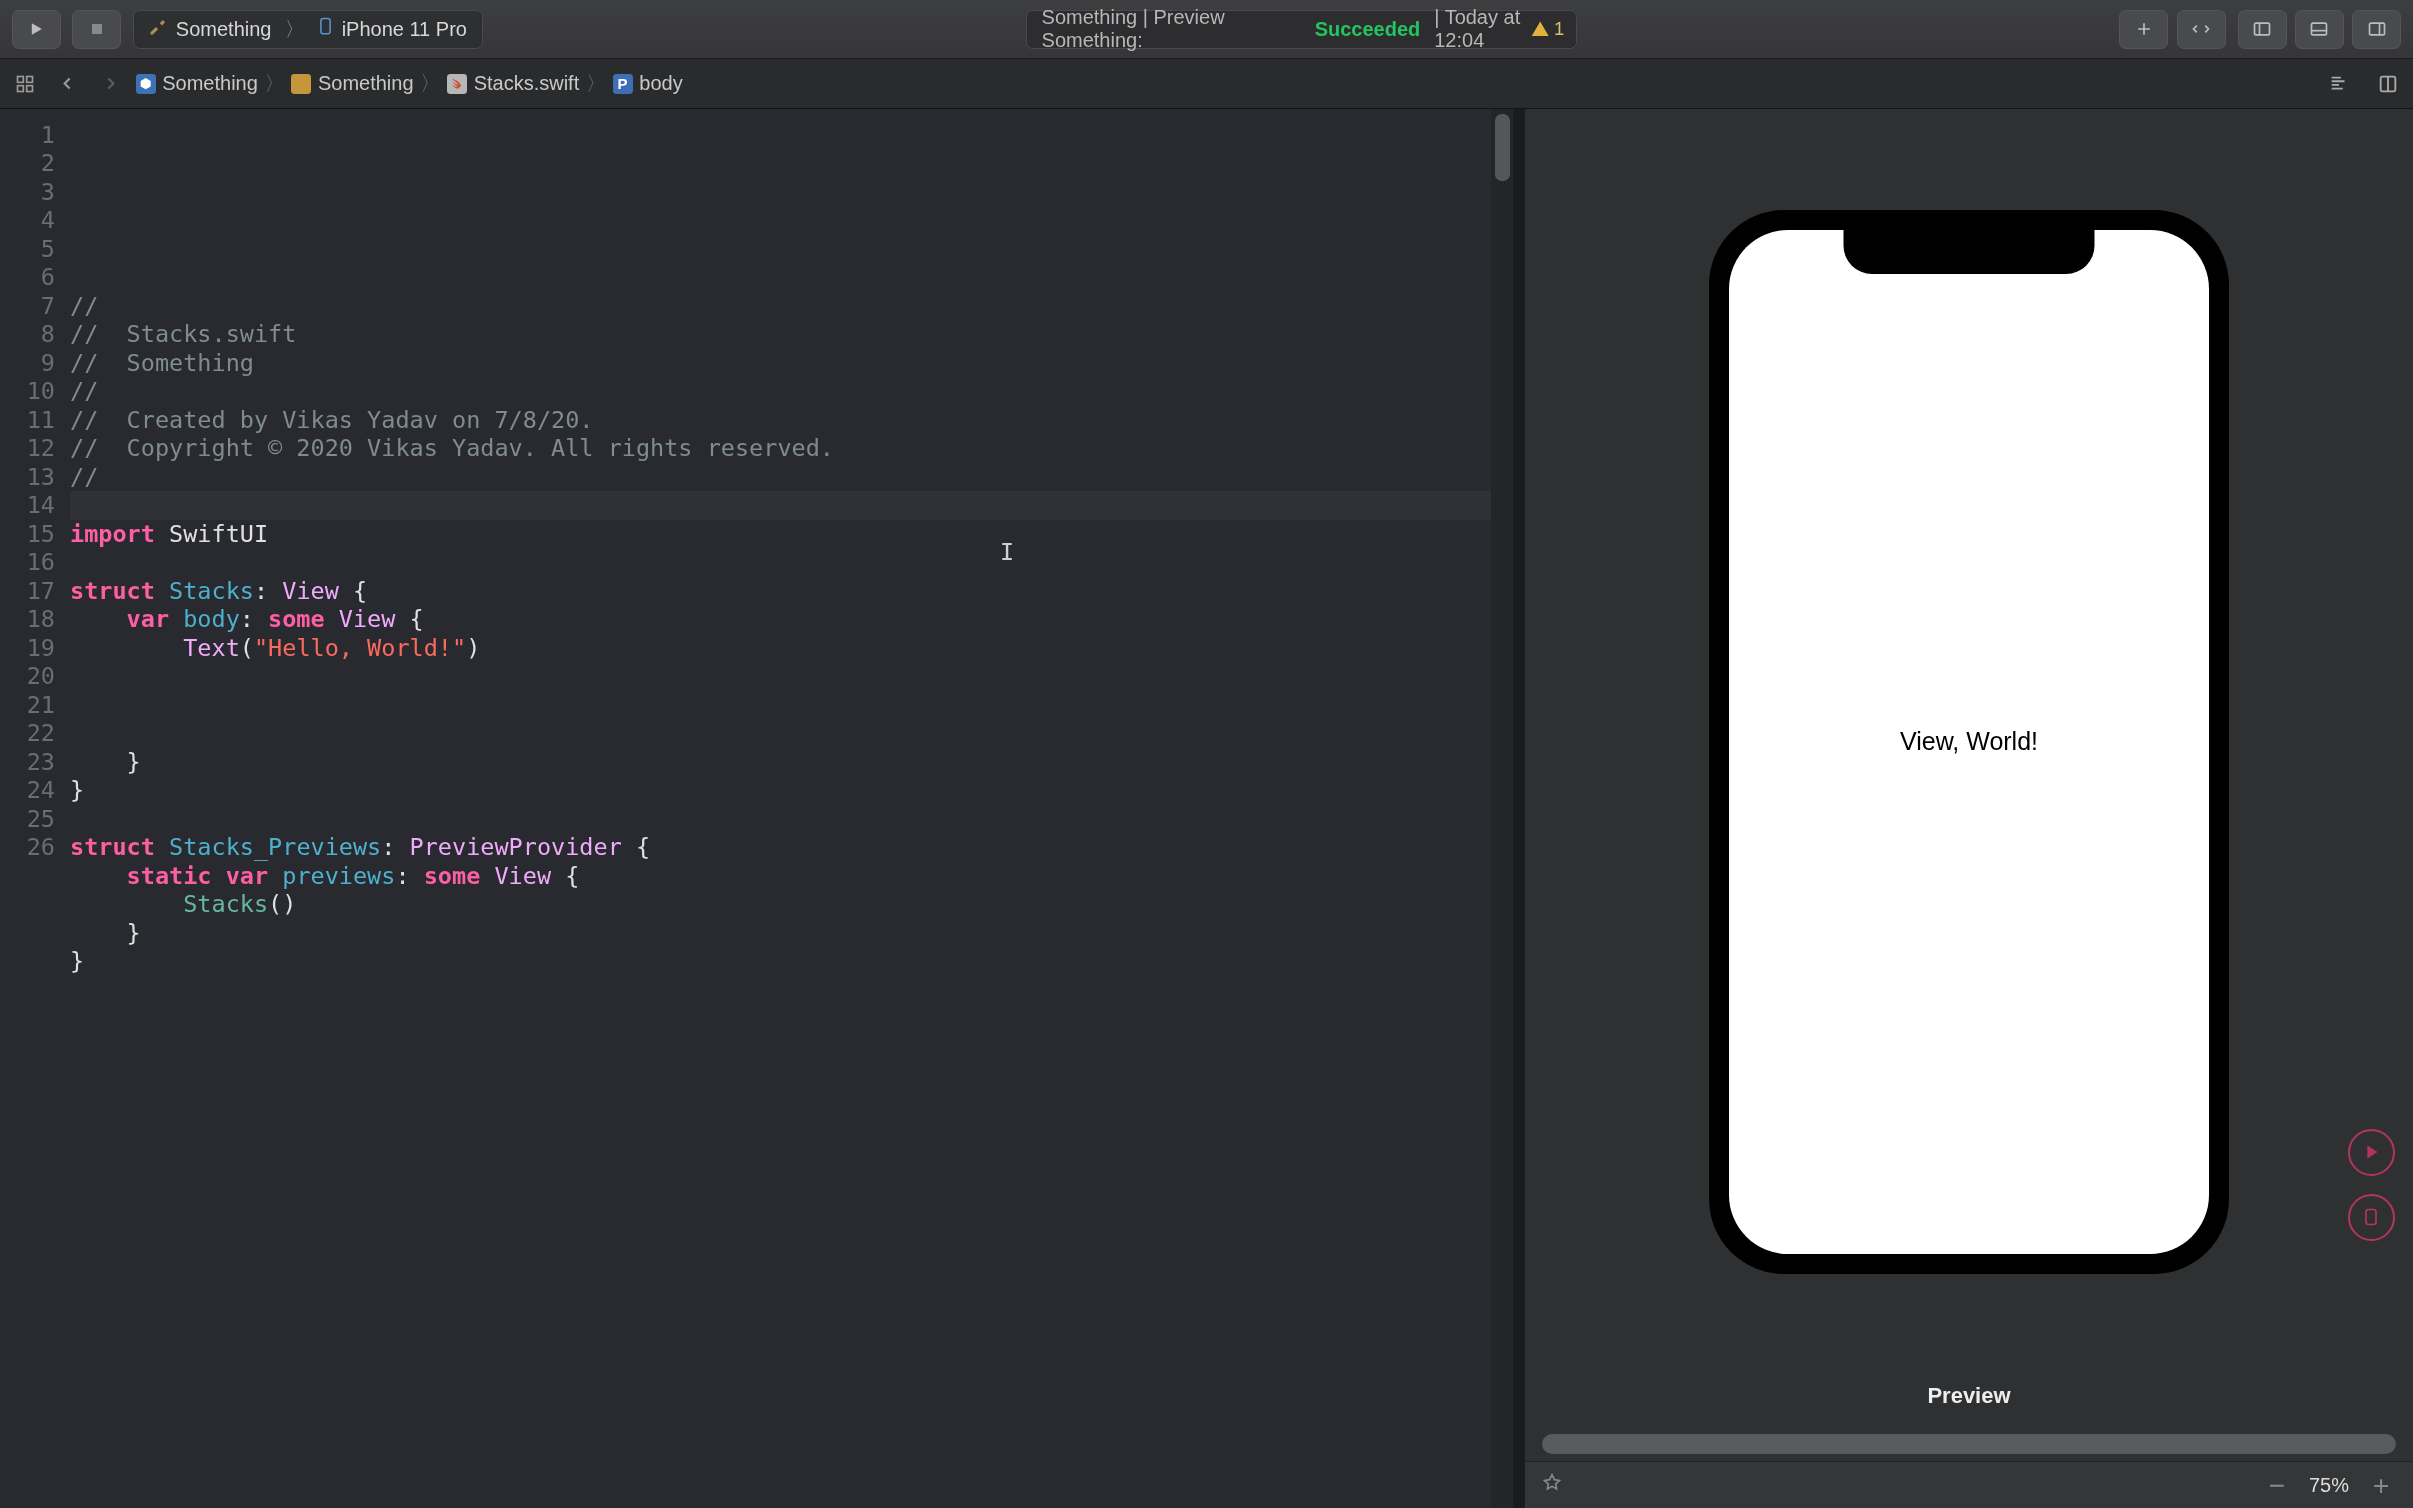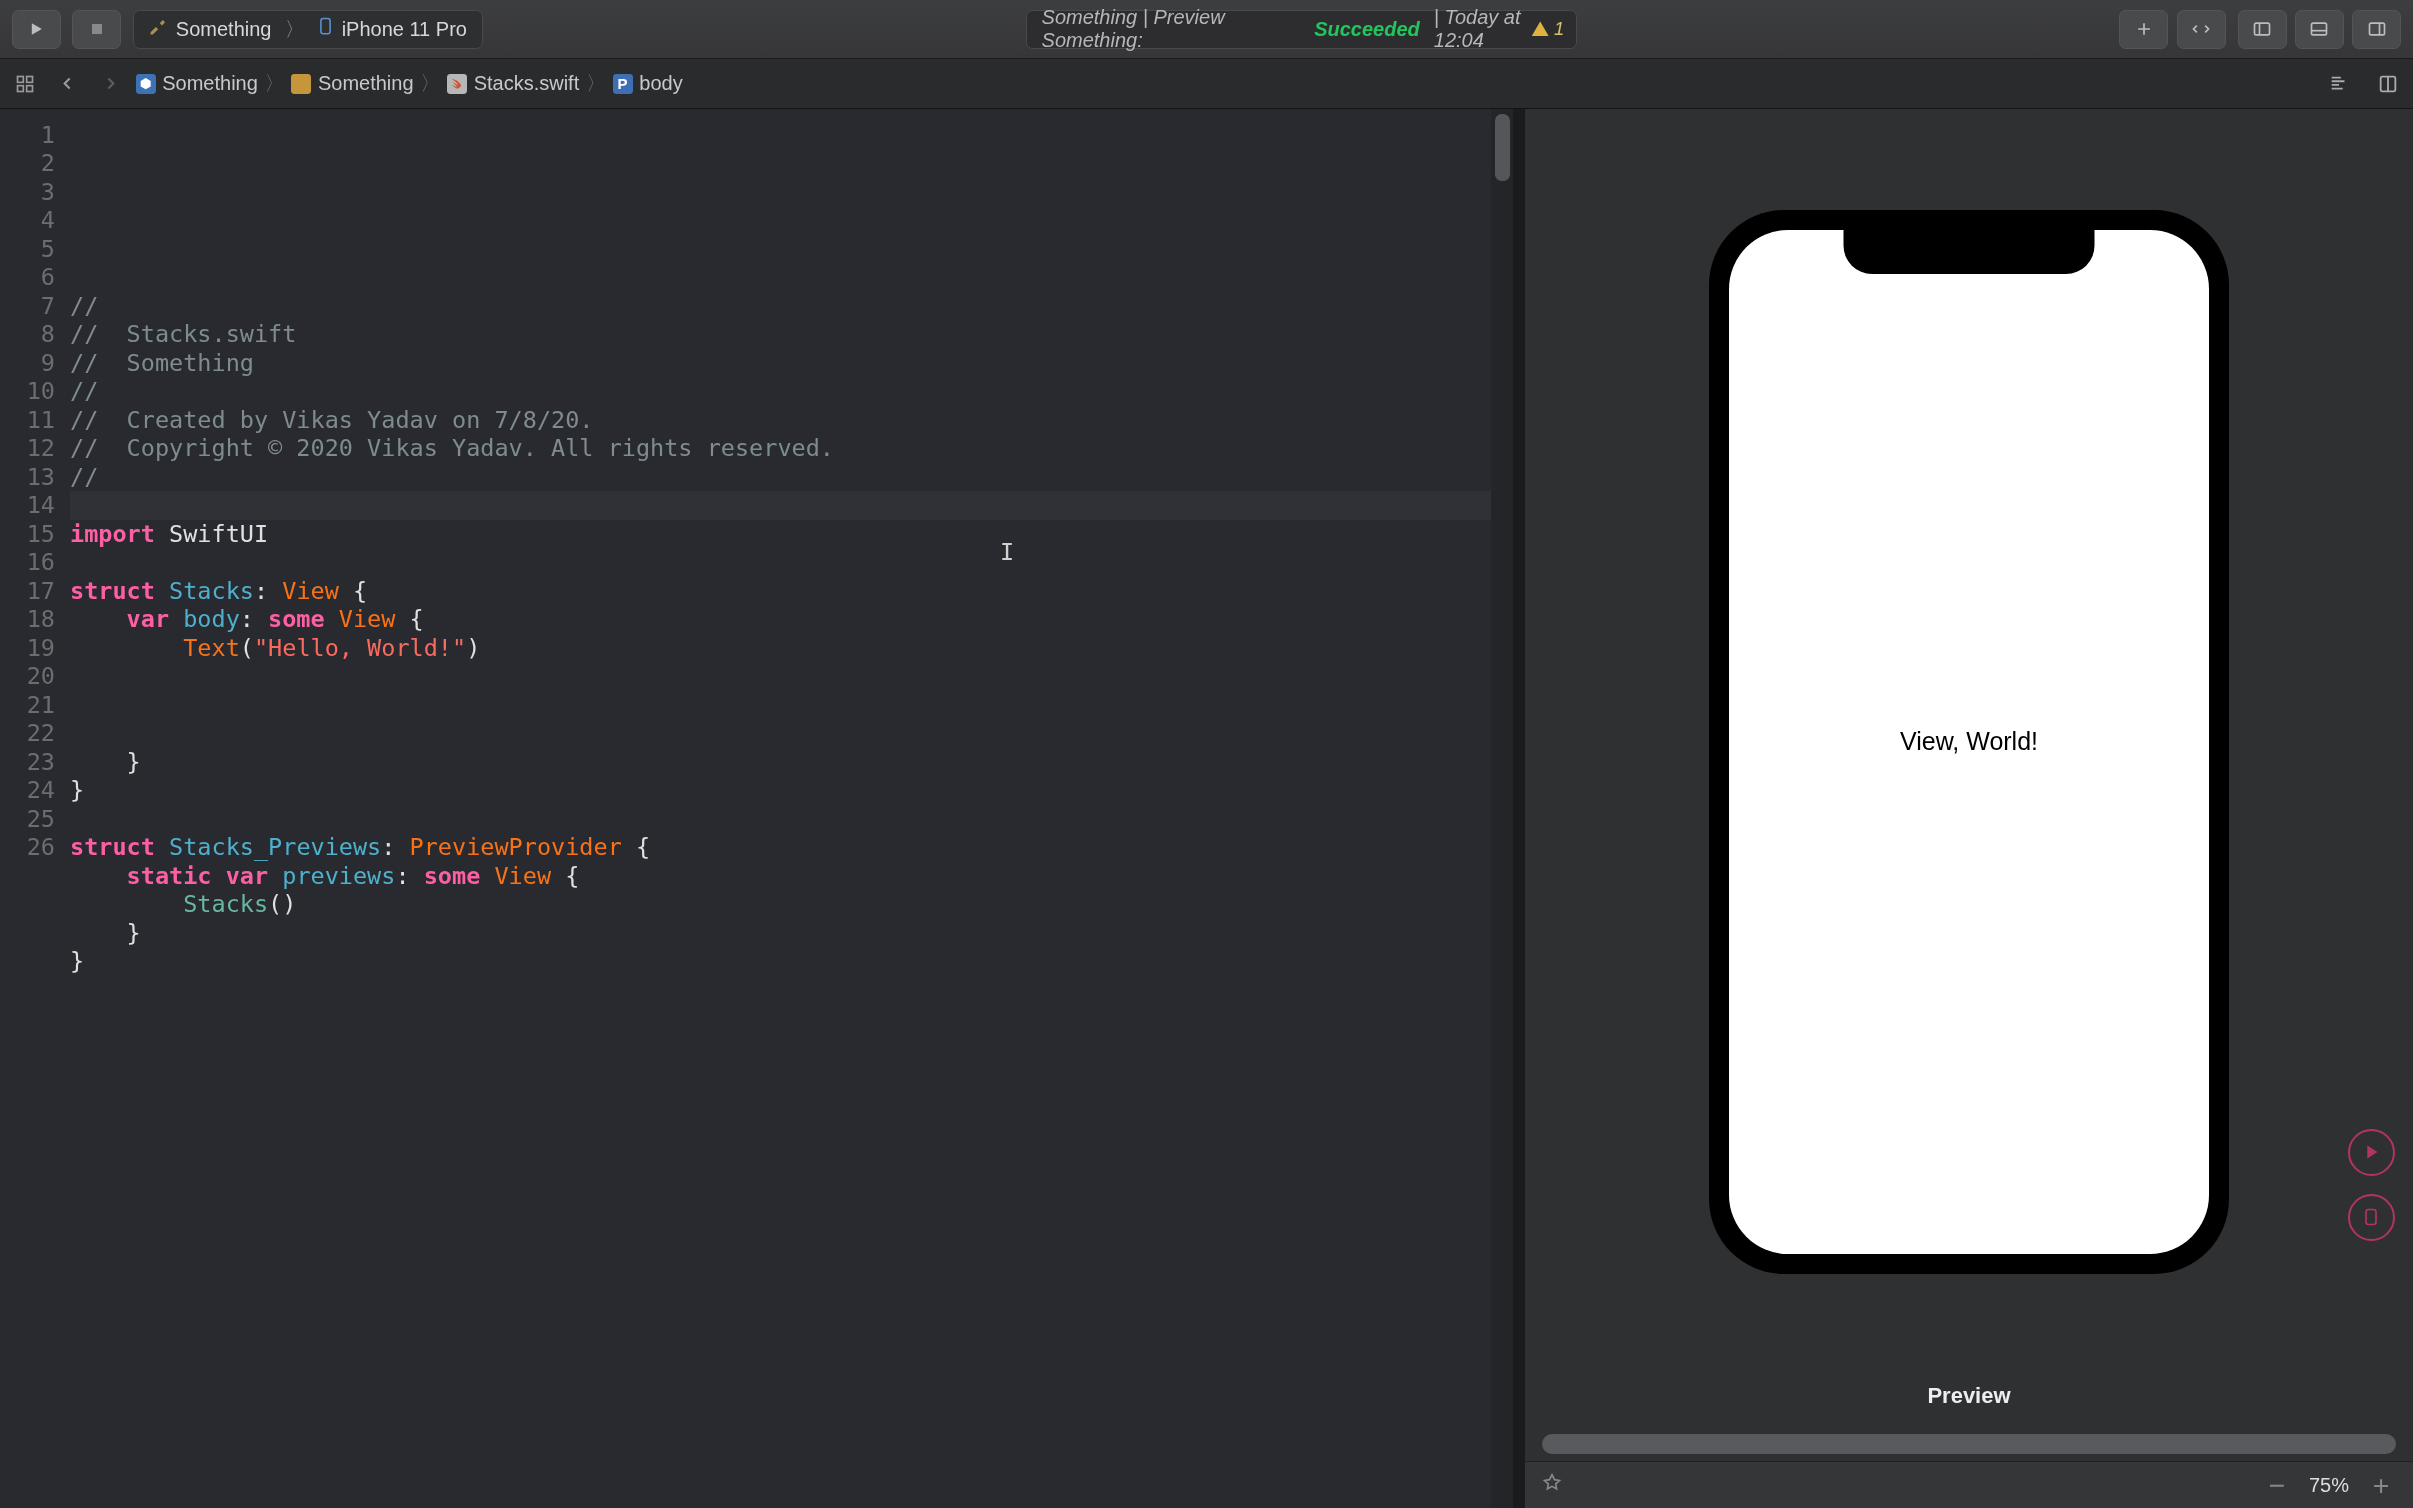--- a/index.html
+++ b/index.html
@@ -60,7 +60,6 @@
     font-size: 20px;
     gap: 14px;
     position: relative;
-    font-style: italic;
   }
   .status-bar .succeeded { color: #22c55e; font-weight:600; }
   .status-bar .warn {

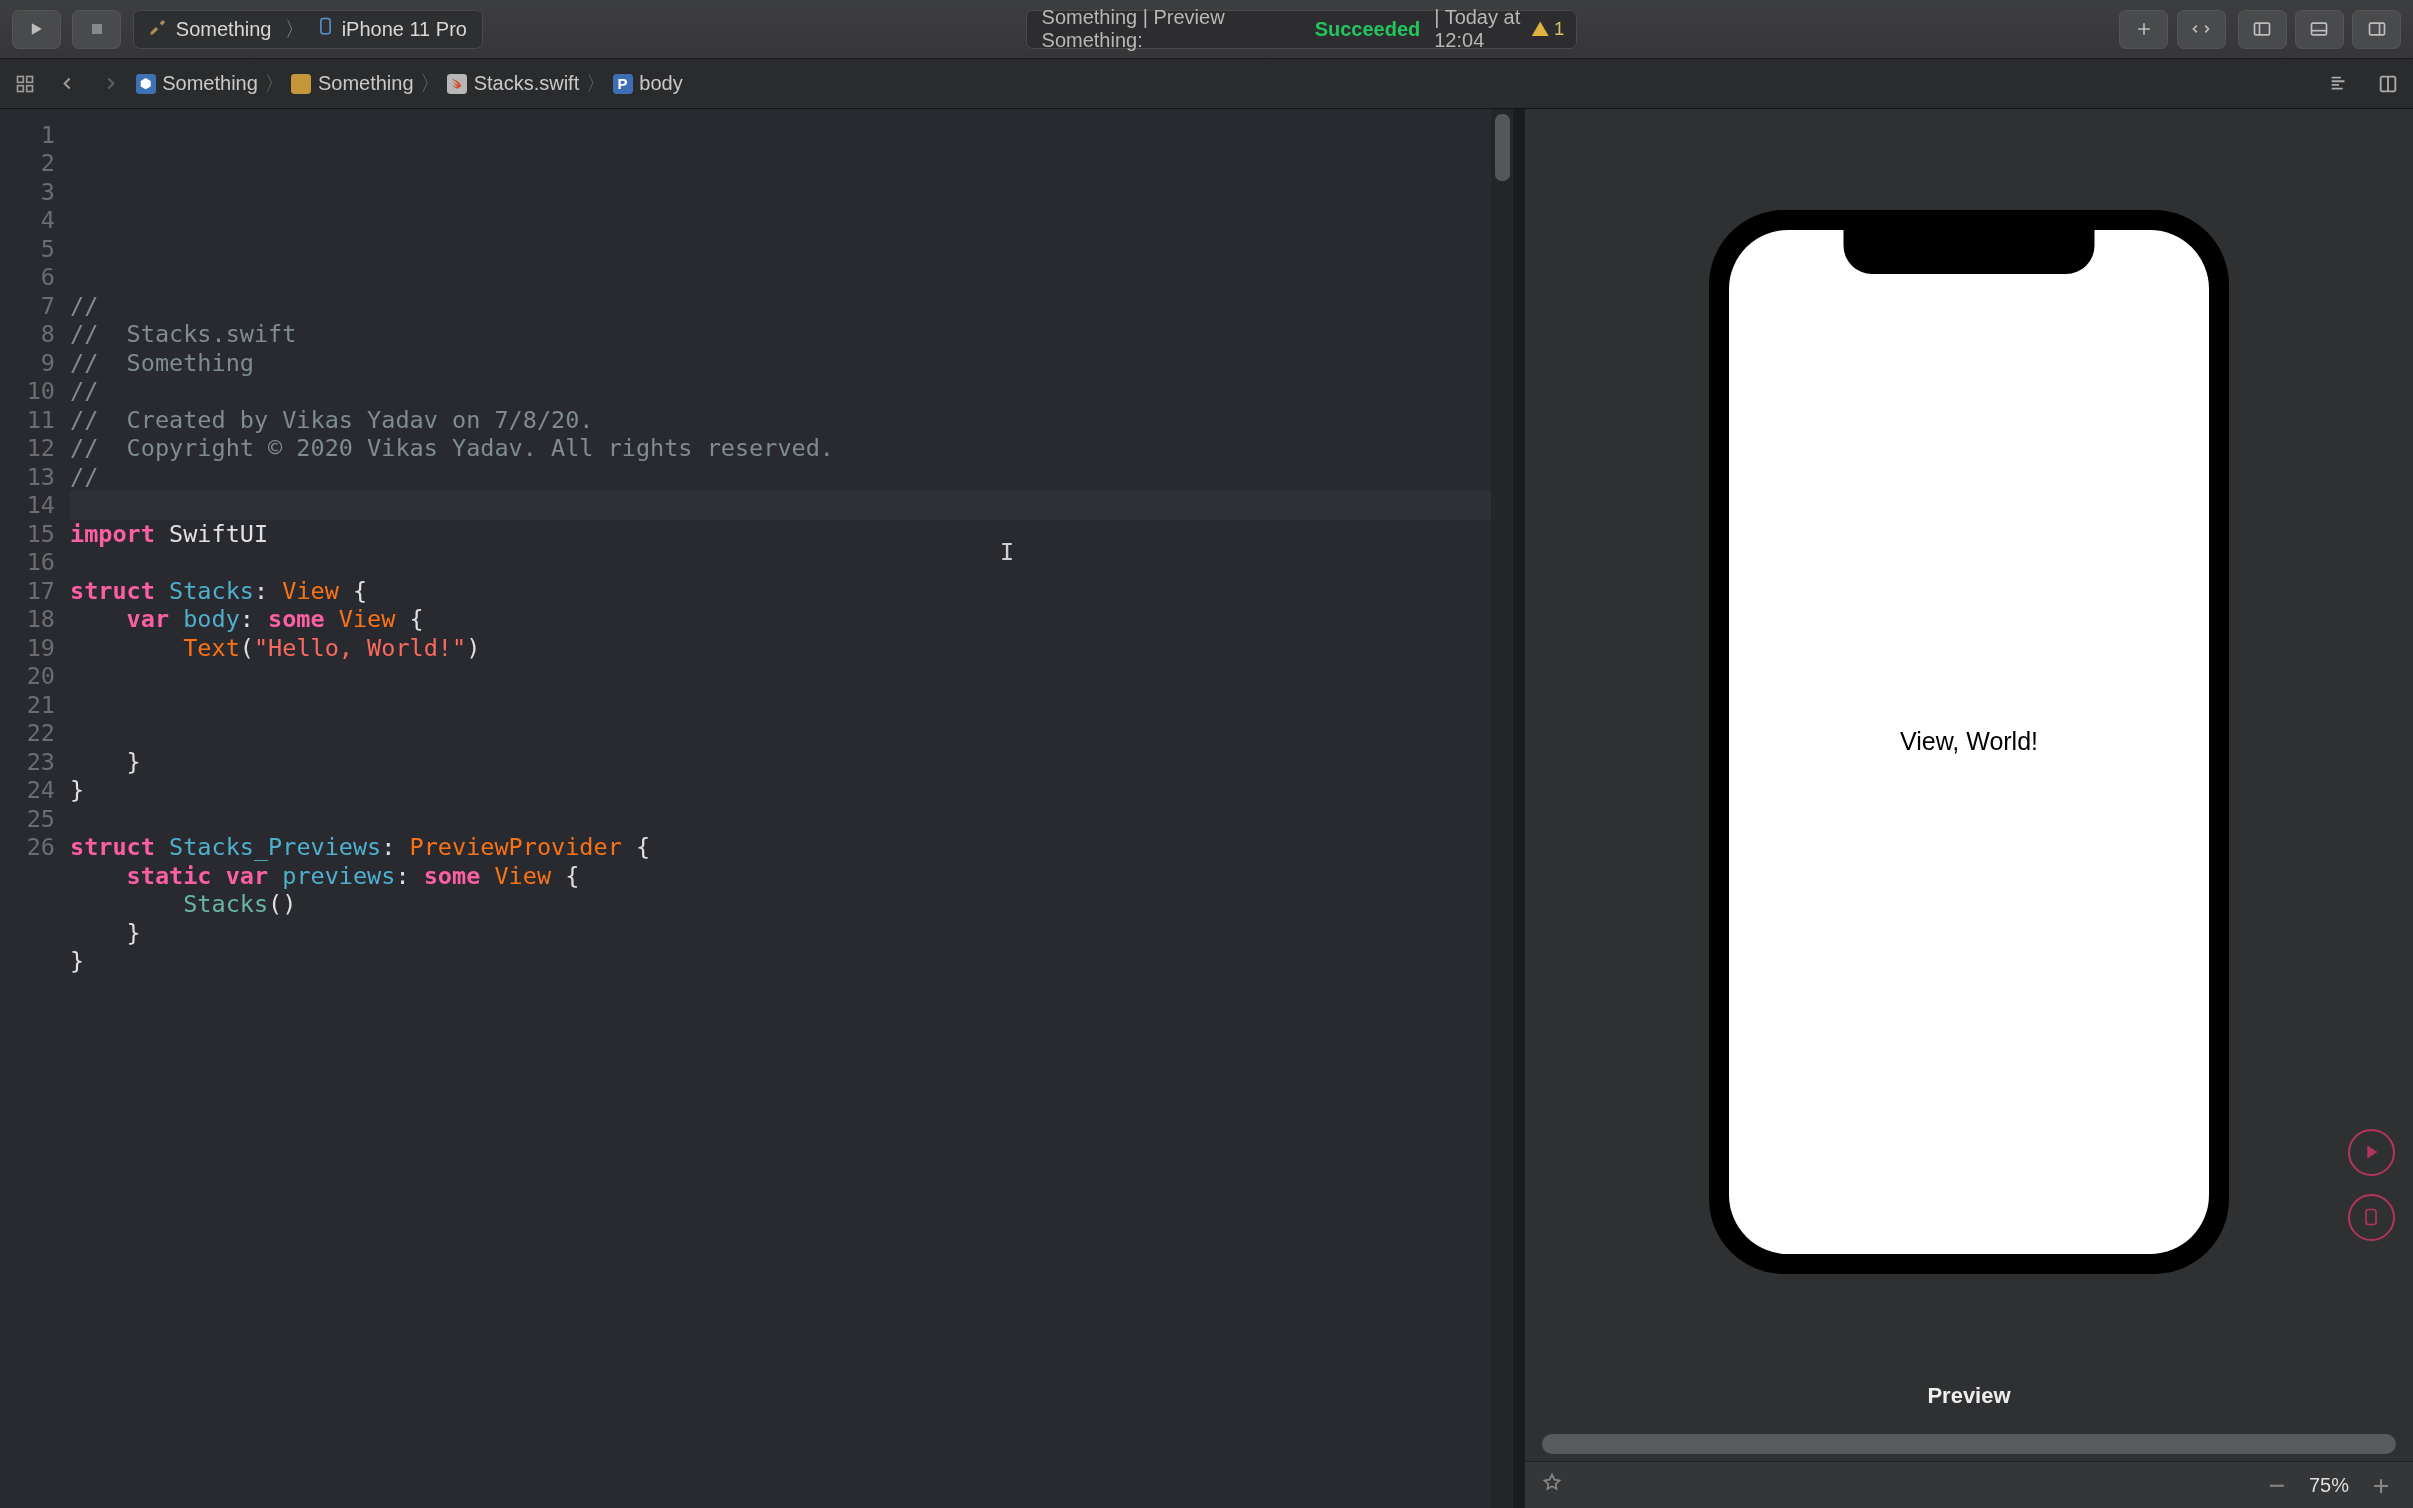--- a/index.html
+++ b/index.html
@@ -140,7 +140,7 @@
   }
   .tok-comment { color:#7f8c8d; }
   .tok-keyword { color:#fc5fa3; font-weight:600; }
-  .tok-type    { color:#f97316; }
+  .tok-type    { color:#f0abfc; }
   .tok-ident   { color:#67b7a4; }
   .tok-decl    { color:#4eb0cc; }
   .tok-string  { color:#fc6a5d; }

